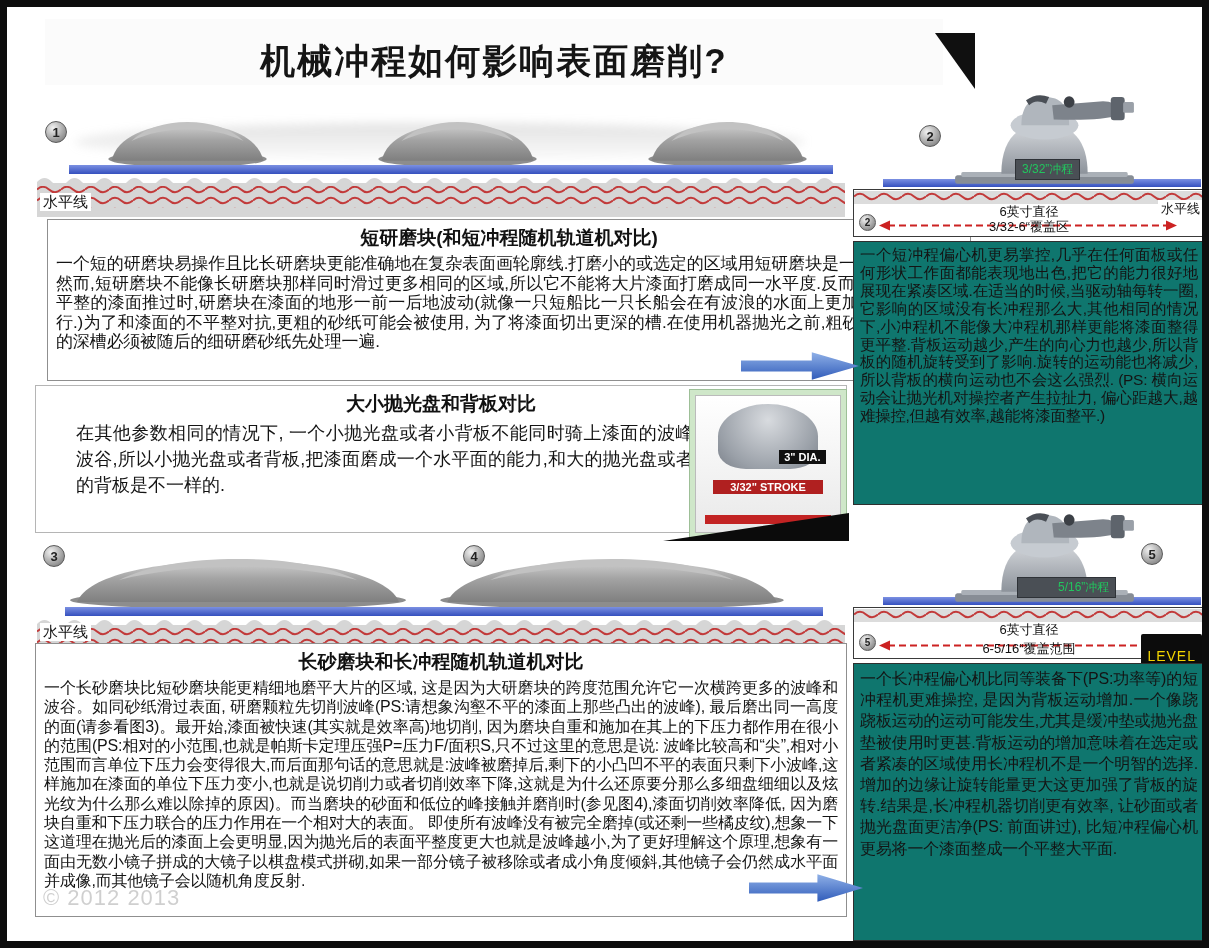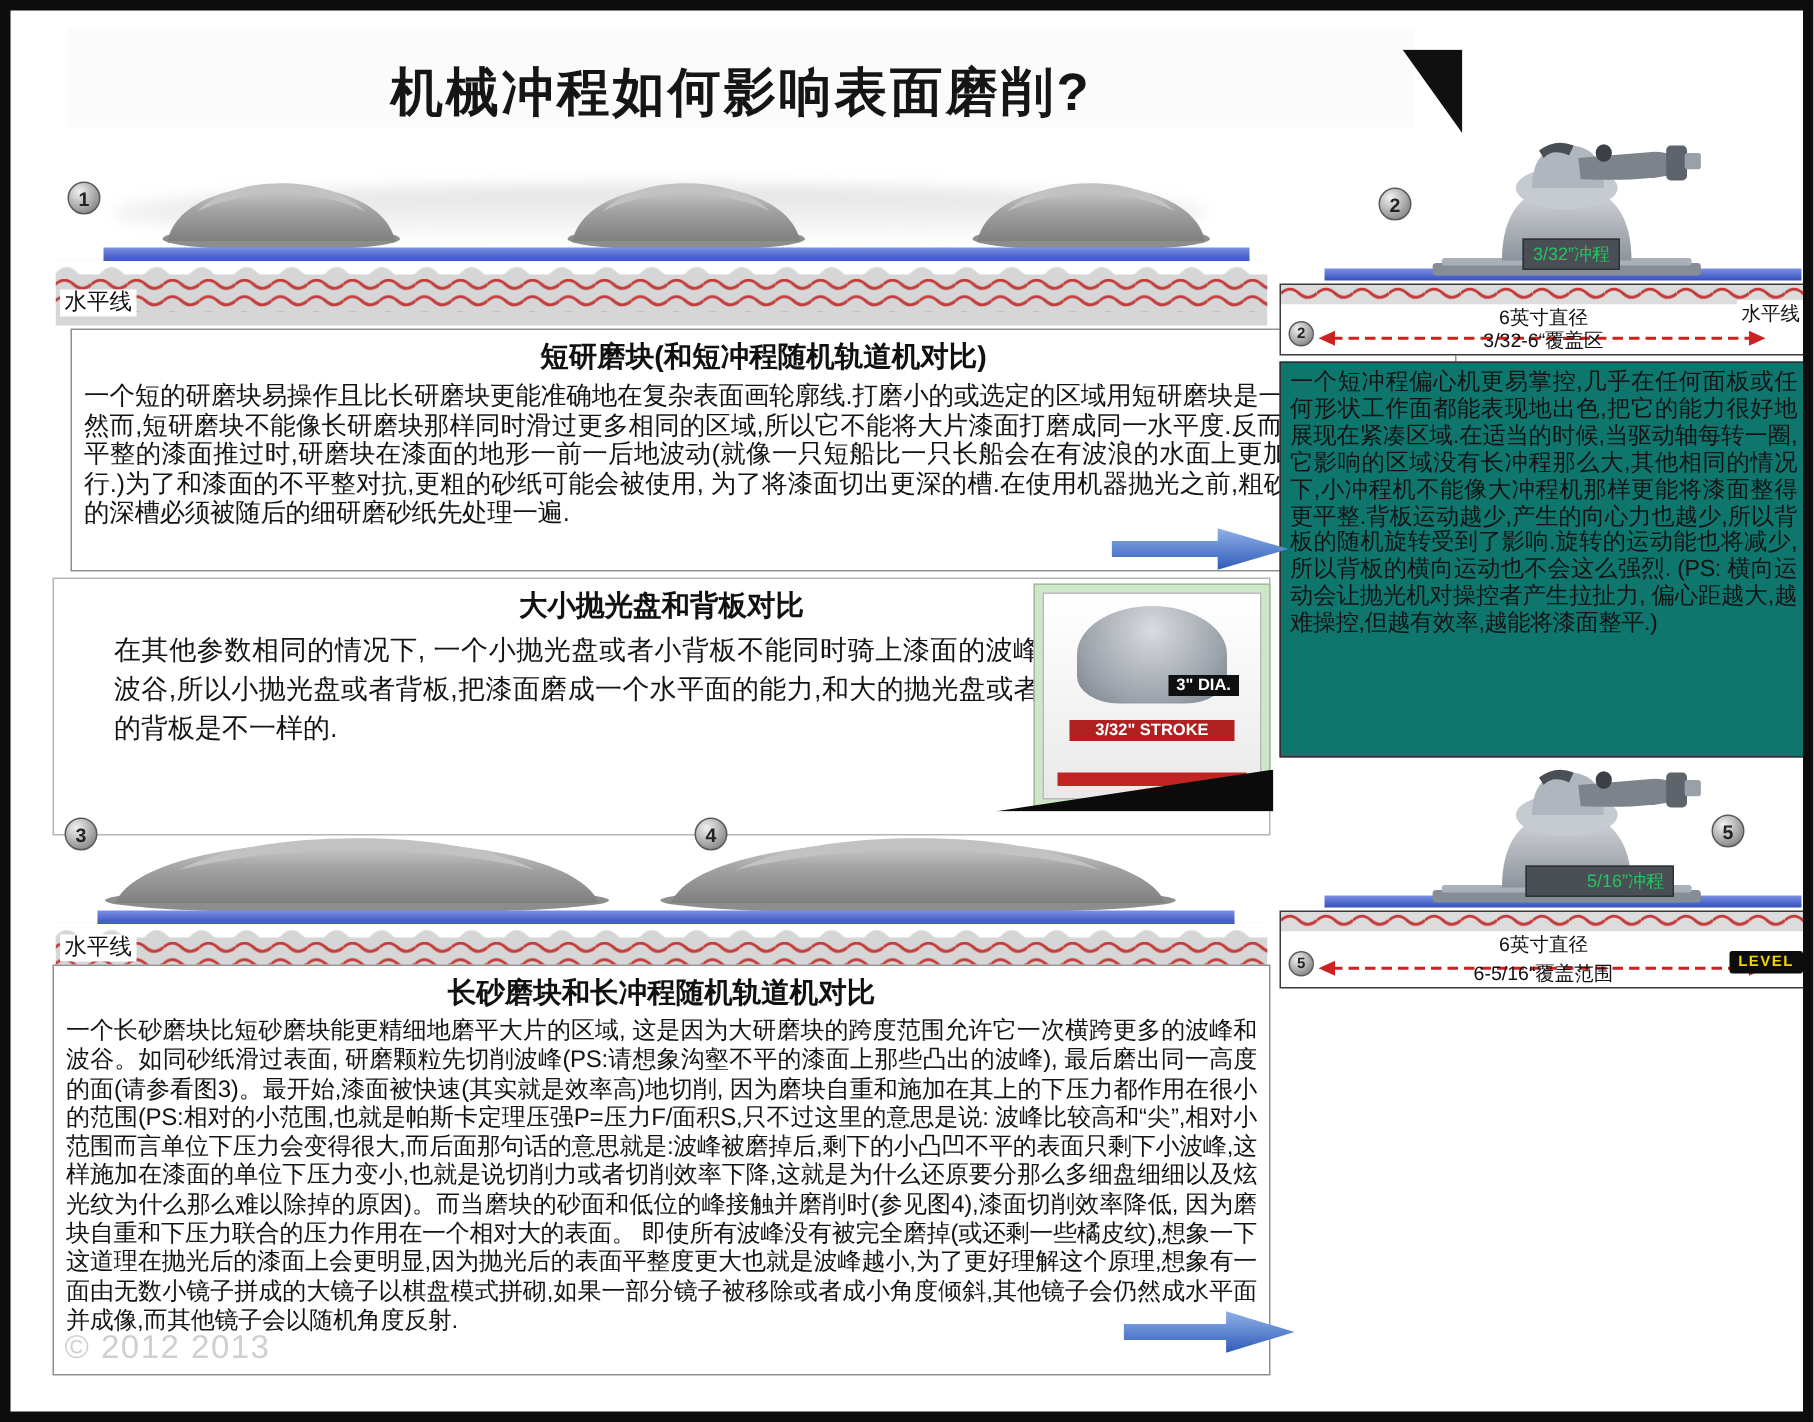--- a/index.html
+++ b/index.html
@@ -191,7 +191,7 @@
     <p>一个短冲程偏心机更易掌控,几乎在任何面板或任何形状工作面都能表现地出色,把它的能力很好地展现在紧凑区域.在适当的时候,当驱动轴每转一圈,它影响的区域没有长冲程那么大,其他相同的情况下,小冲程机不能像大冲程机那样更能将漆面整得更平整.背板运动越少,产生的向心力也越少,所以背板的随机旋转受到了影响.旋转的运动能也将减少,所以背板的横向运动也不会这么强烈. (PS: 横向运动会让抛光机对操控者产生拉扯力, 偏心距越大,越难操控,但越有效率,越能将漆面整平.)</p>
   </div>
 
-  <div class="tblock" style="left:28px; top:378px; width:812px; height:172px; border-color:#b5b5b5;">
+  <div class="tblock" style="left:28px; top:378px; width:812px; height:148px; border-color:#b5b5b5;">
     <h2>大小抛光盘和背板对比</h2>
     <p class="body-mid">在其他参数相同的情况下, 一个小抛光盘或者小背板不能同时骑上漆面的波峰和波谷,所以小抛光盘或者背板,把漆面磨成一个水平面的能力,和大的抛光盘或者大的背板是不一样的.</p>
   </div>

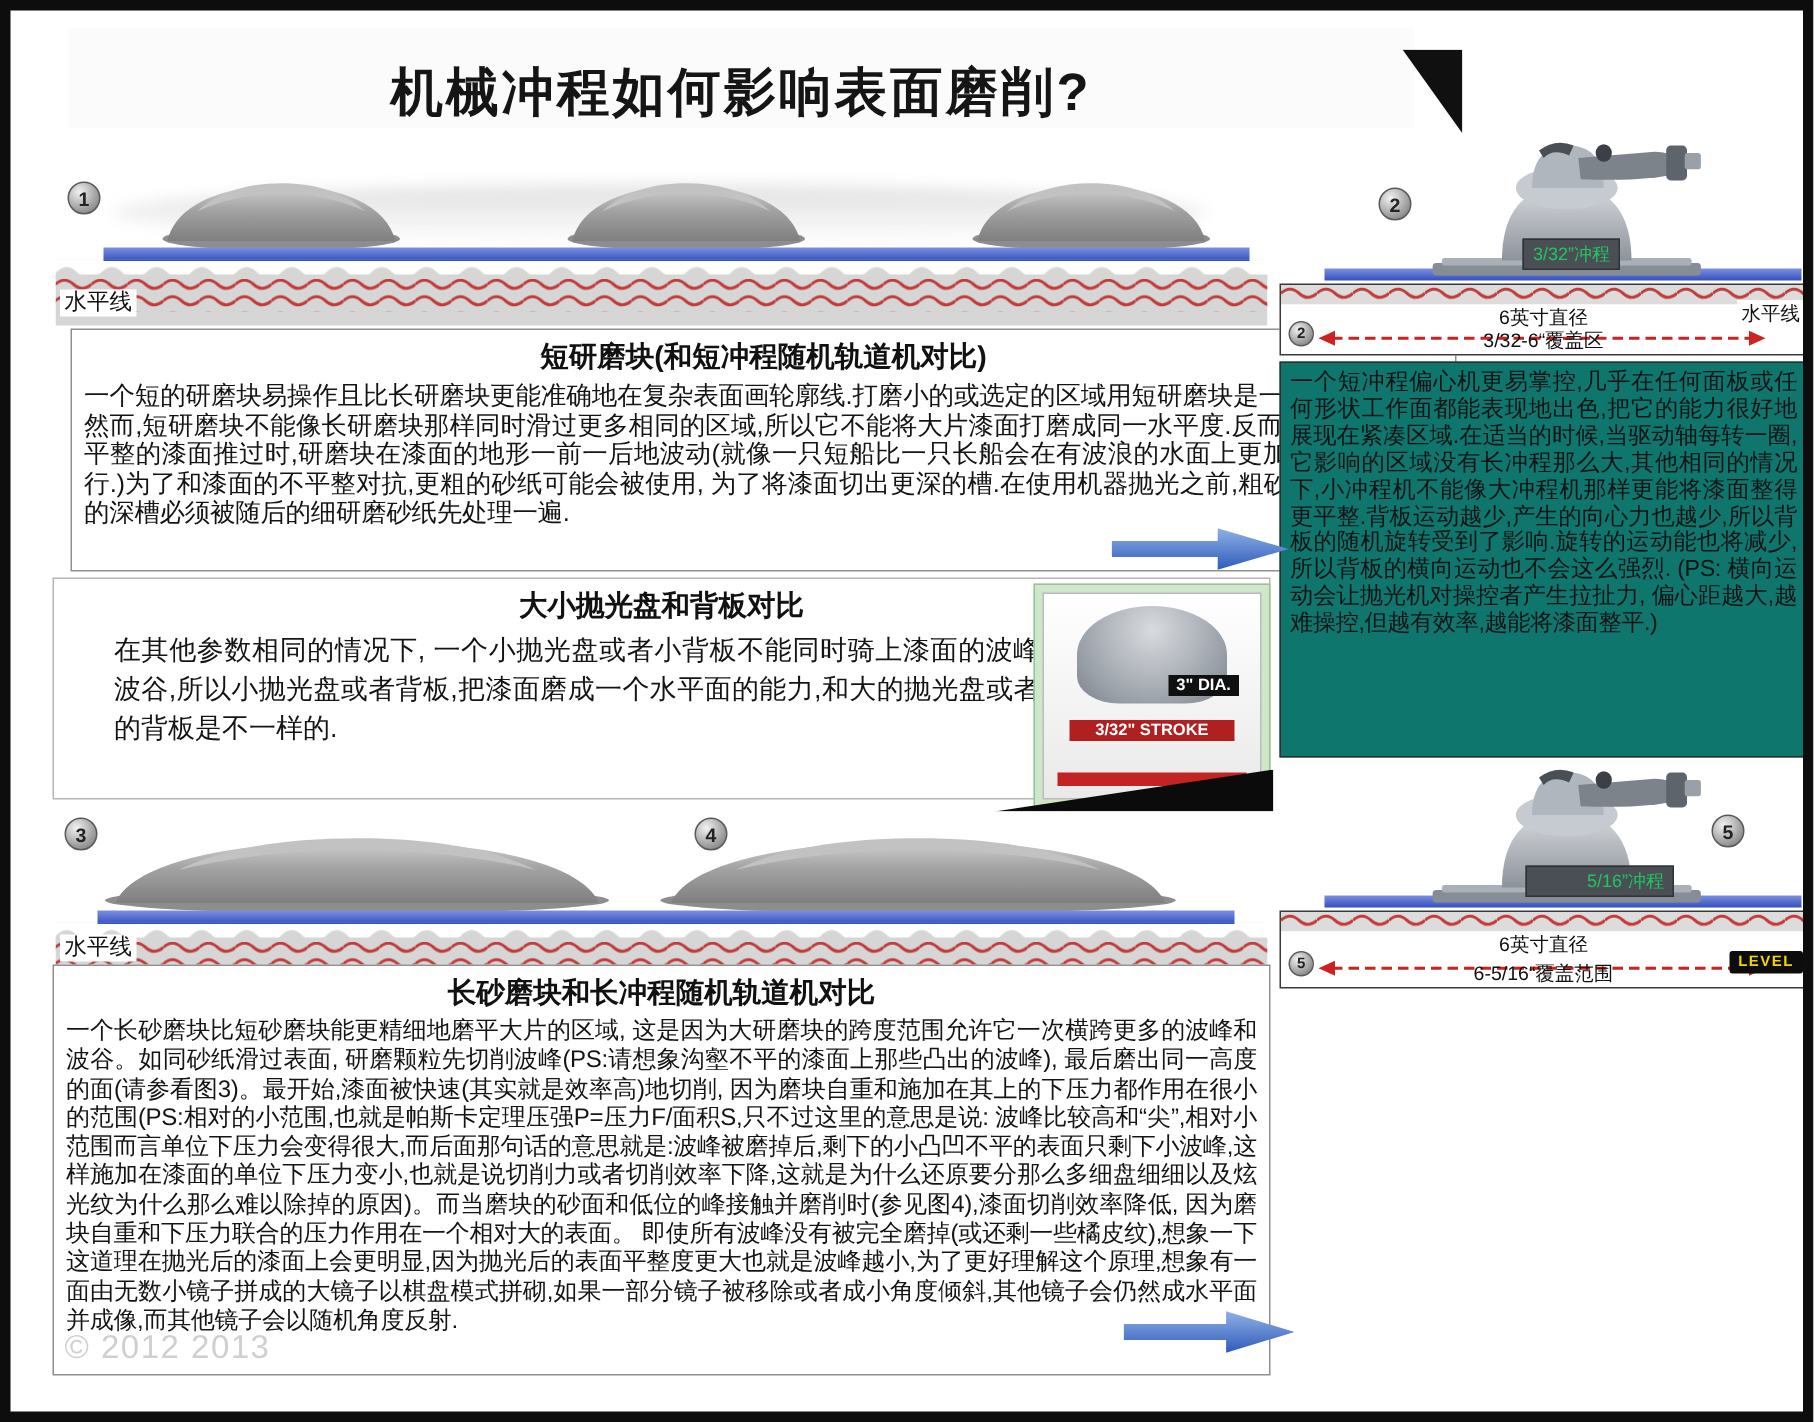--- a/index.html
+++ b/index.html
@@ -55,8 +55,8 @@
   .rtext p { text-align:justify; color:#141414; }
   .rtext-top p { font-size:15.5px; line-height:17.9px; letter-spacing:-0.3px; }
   .rtext-bot p { font-size:16px;  line-height:21.2px; letter-spacing:-0.2px; }
-  .level-badge { position:absolute; background:#0c0c0c; color:#f2d400; font-weight:bold;
-    font-size:10px; padding:2px 6px; border-radius:2px; z-index:5; letter-spacing:1px; }
+  .level-badge { position:absolute; background:#0c0c0c; color:#f2d400; font-weight:normal;
+    font-size:14px; padding:14px 6px; border-radius:2px; z-index:5; letter-spacing:1px; }
   
   .green-panel { position:absolute; left:682px; top:382px; width:158px; height:150px;
     background:#cfe7c9; border:1px solid #9dbf97; z-index:3; padding:5px; }

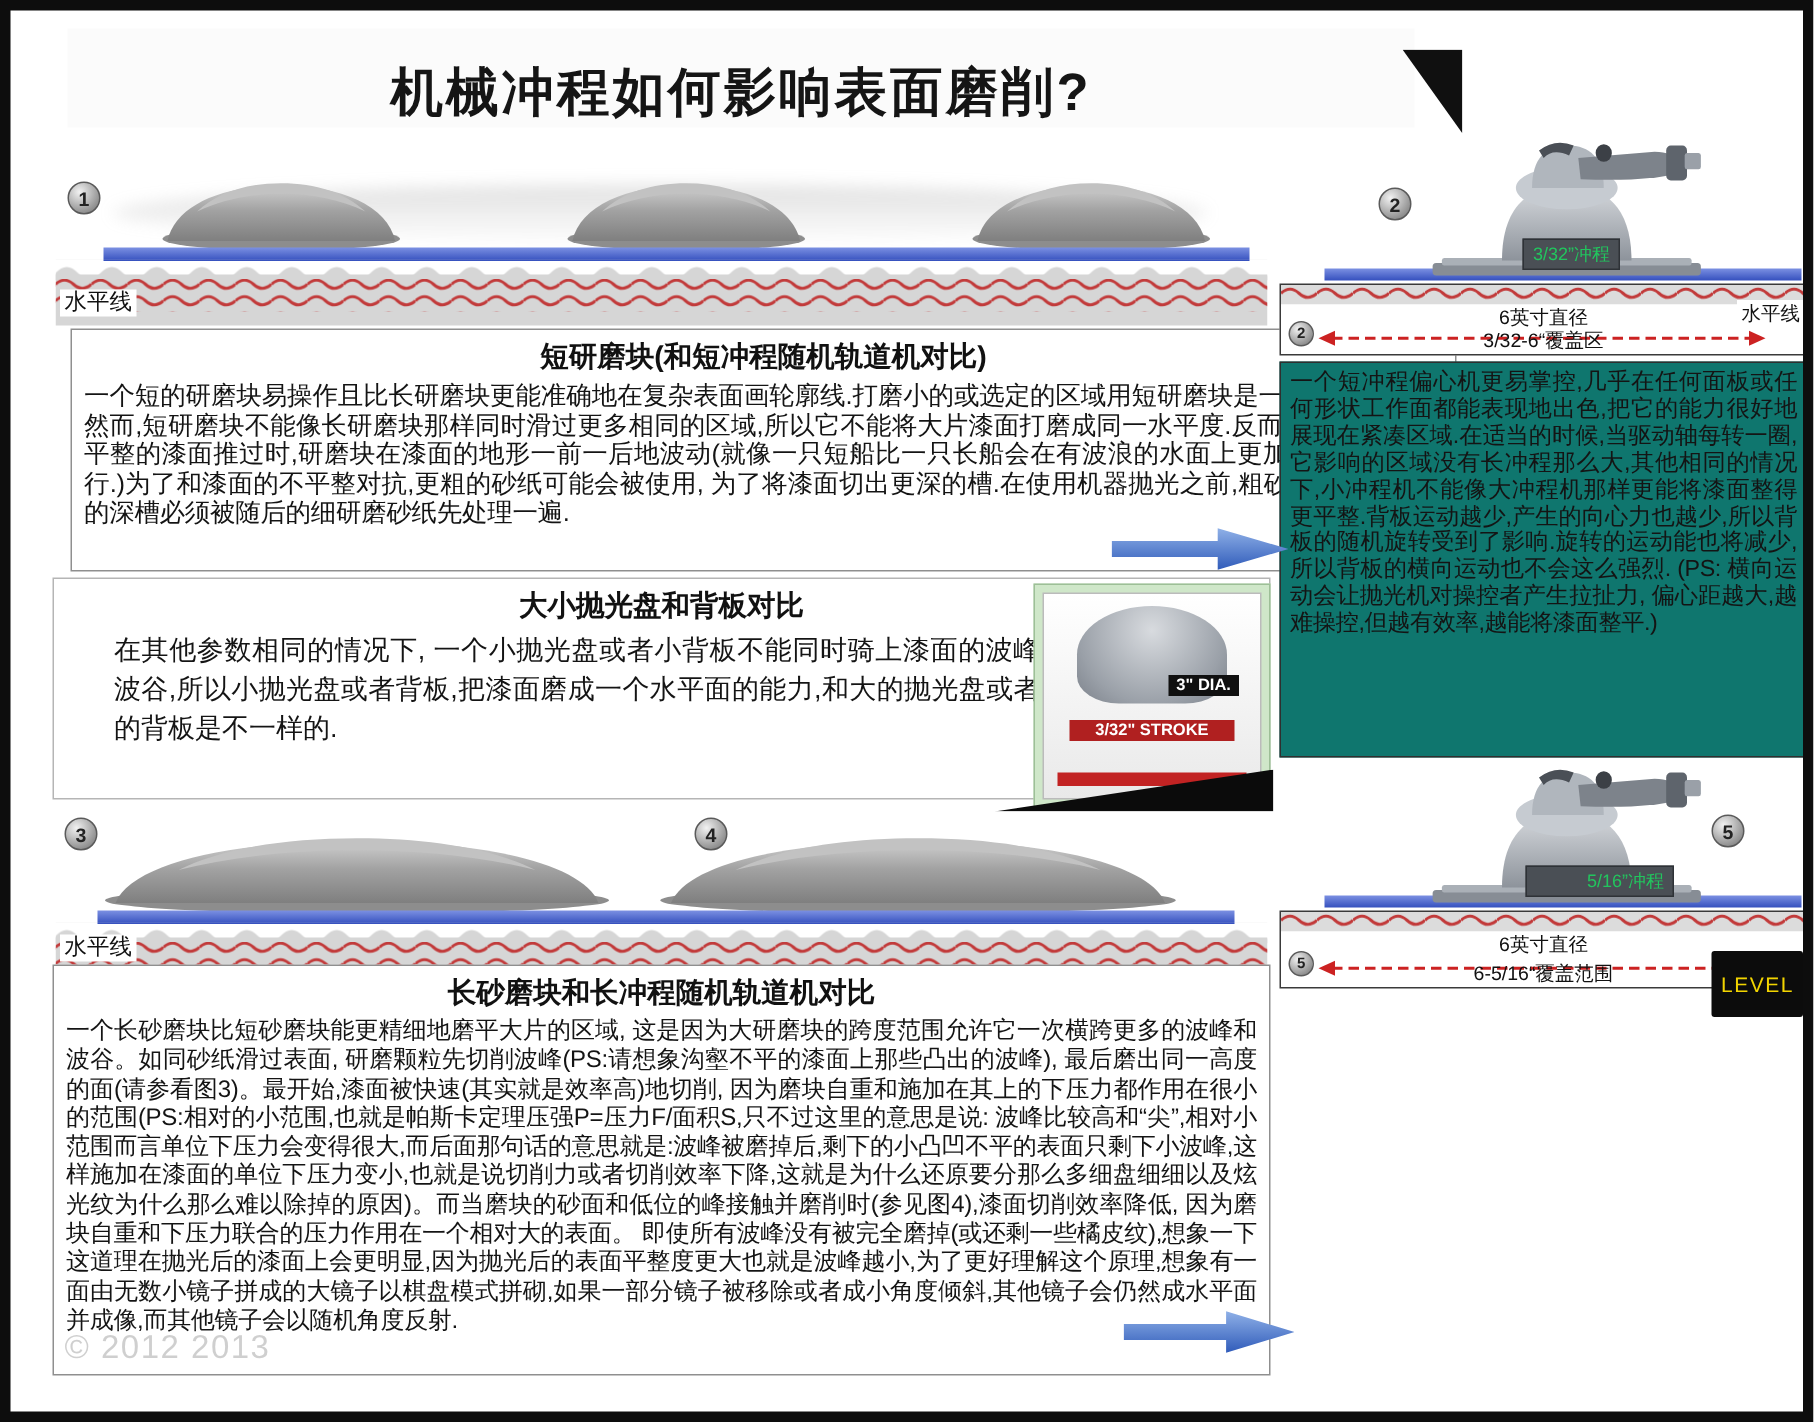--- a/index.html
+++ b/index.html
@@ -264,6 +264,9 @@
     <div class="coverage">6-5/16“覆盖范围</div>
   </div>
 
+  <div class="rtext rtext-bot" style="left:846px; top:656px; width:352px; height:278px;">
+    <p>一个长冲程偏心机比同等装备下(PS:功率等)的短冲程机更难操控, 是因为背板运动增加.一个像跷跷板运动的运动可能发生,尤其是缓冲垫或抛光盘垫被使用时更甚.背板运动的增加意味着在选定或者紧凑的区域使用长冲程机不是一个明智的选择. 增加的边缘让旋转能量更大这更加强了背板的旋转.结果是,长冲程机器切削更有效率, 让砂面或者抛光盘面更洁净(PS: 前面讲过), 比短冲程偏心机更易将一个漆面整成一个平整大平面.</p>
+  </div>
 
   <div class="watermark">© 2012 2013</div>
 

